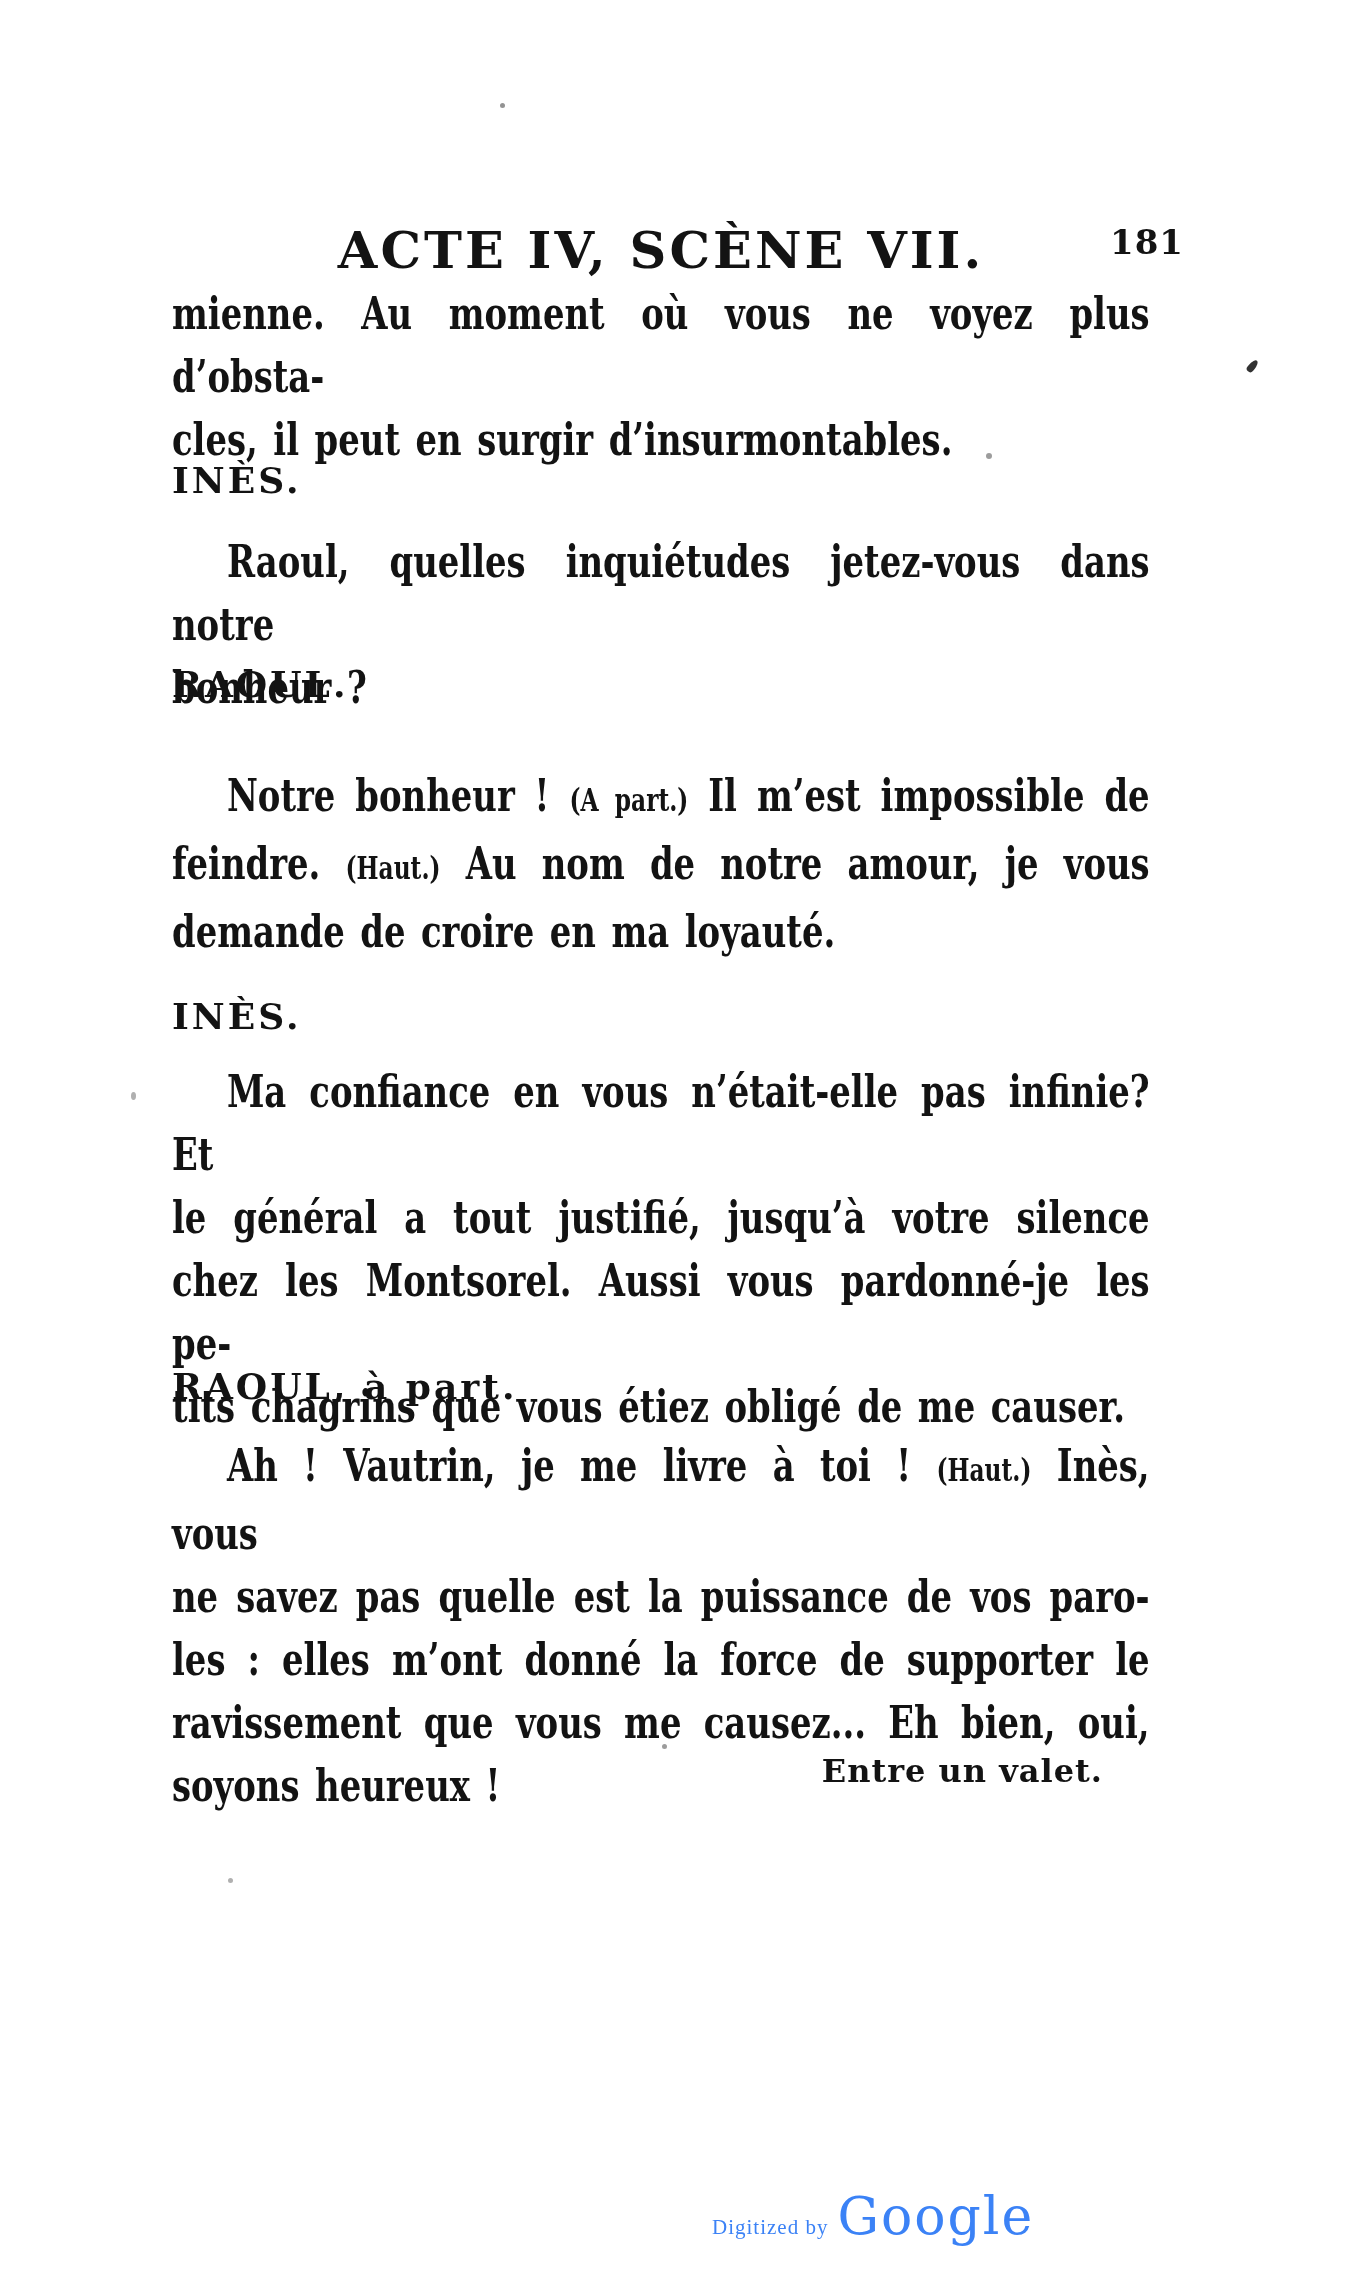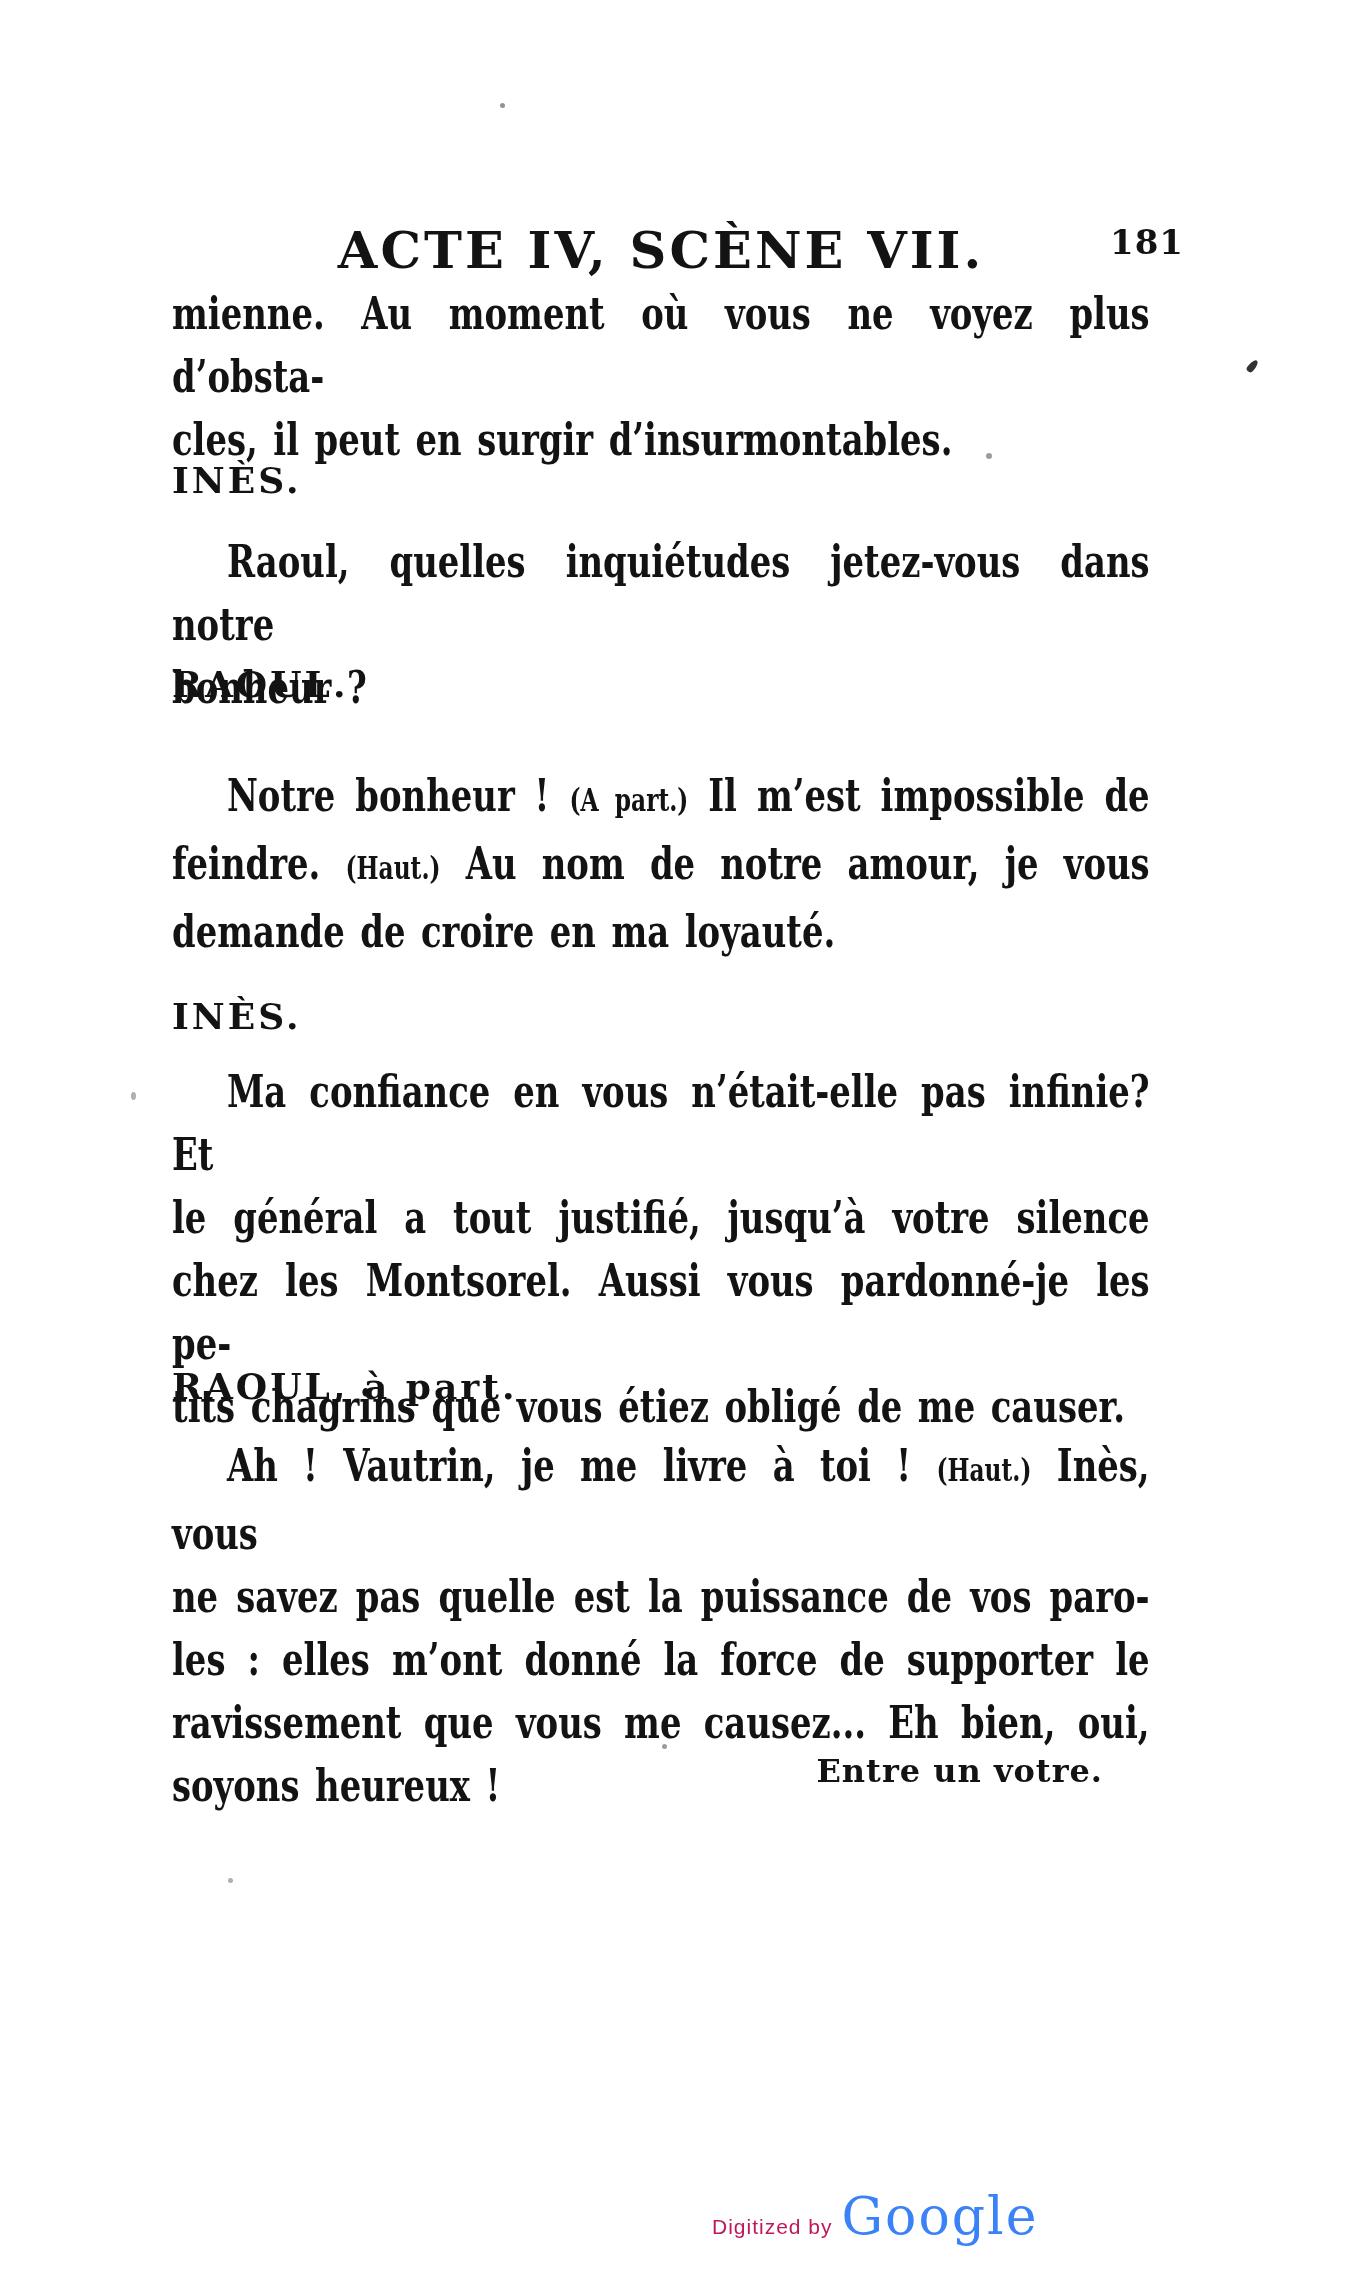--- a/index.html
+++ b/index.html
@@ -108,7 +108,7 @@
         <div class="line just"><span>ravissement que vous me causez... Eh bien, oui,</span></div>
         <div class="line"><span>soyons heureux !</span></div>
       </div>
-      <div class="blk stage" style="top: 1752px;">Entre un votre.</div>
+      <div class="blk stage" style="top: 1752px;">Entre un valet.</div>
     </div>
 
   <div class="watermark">

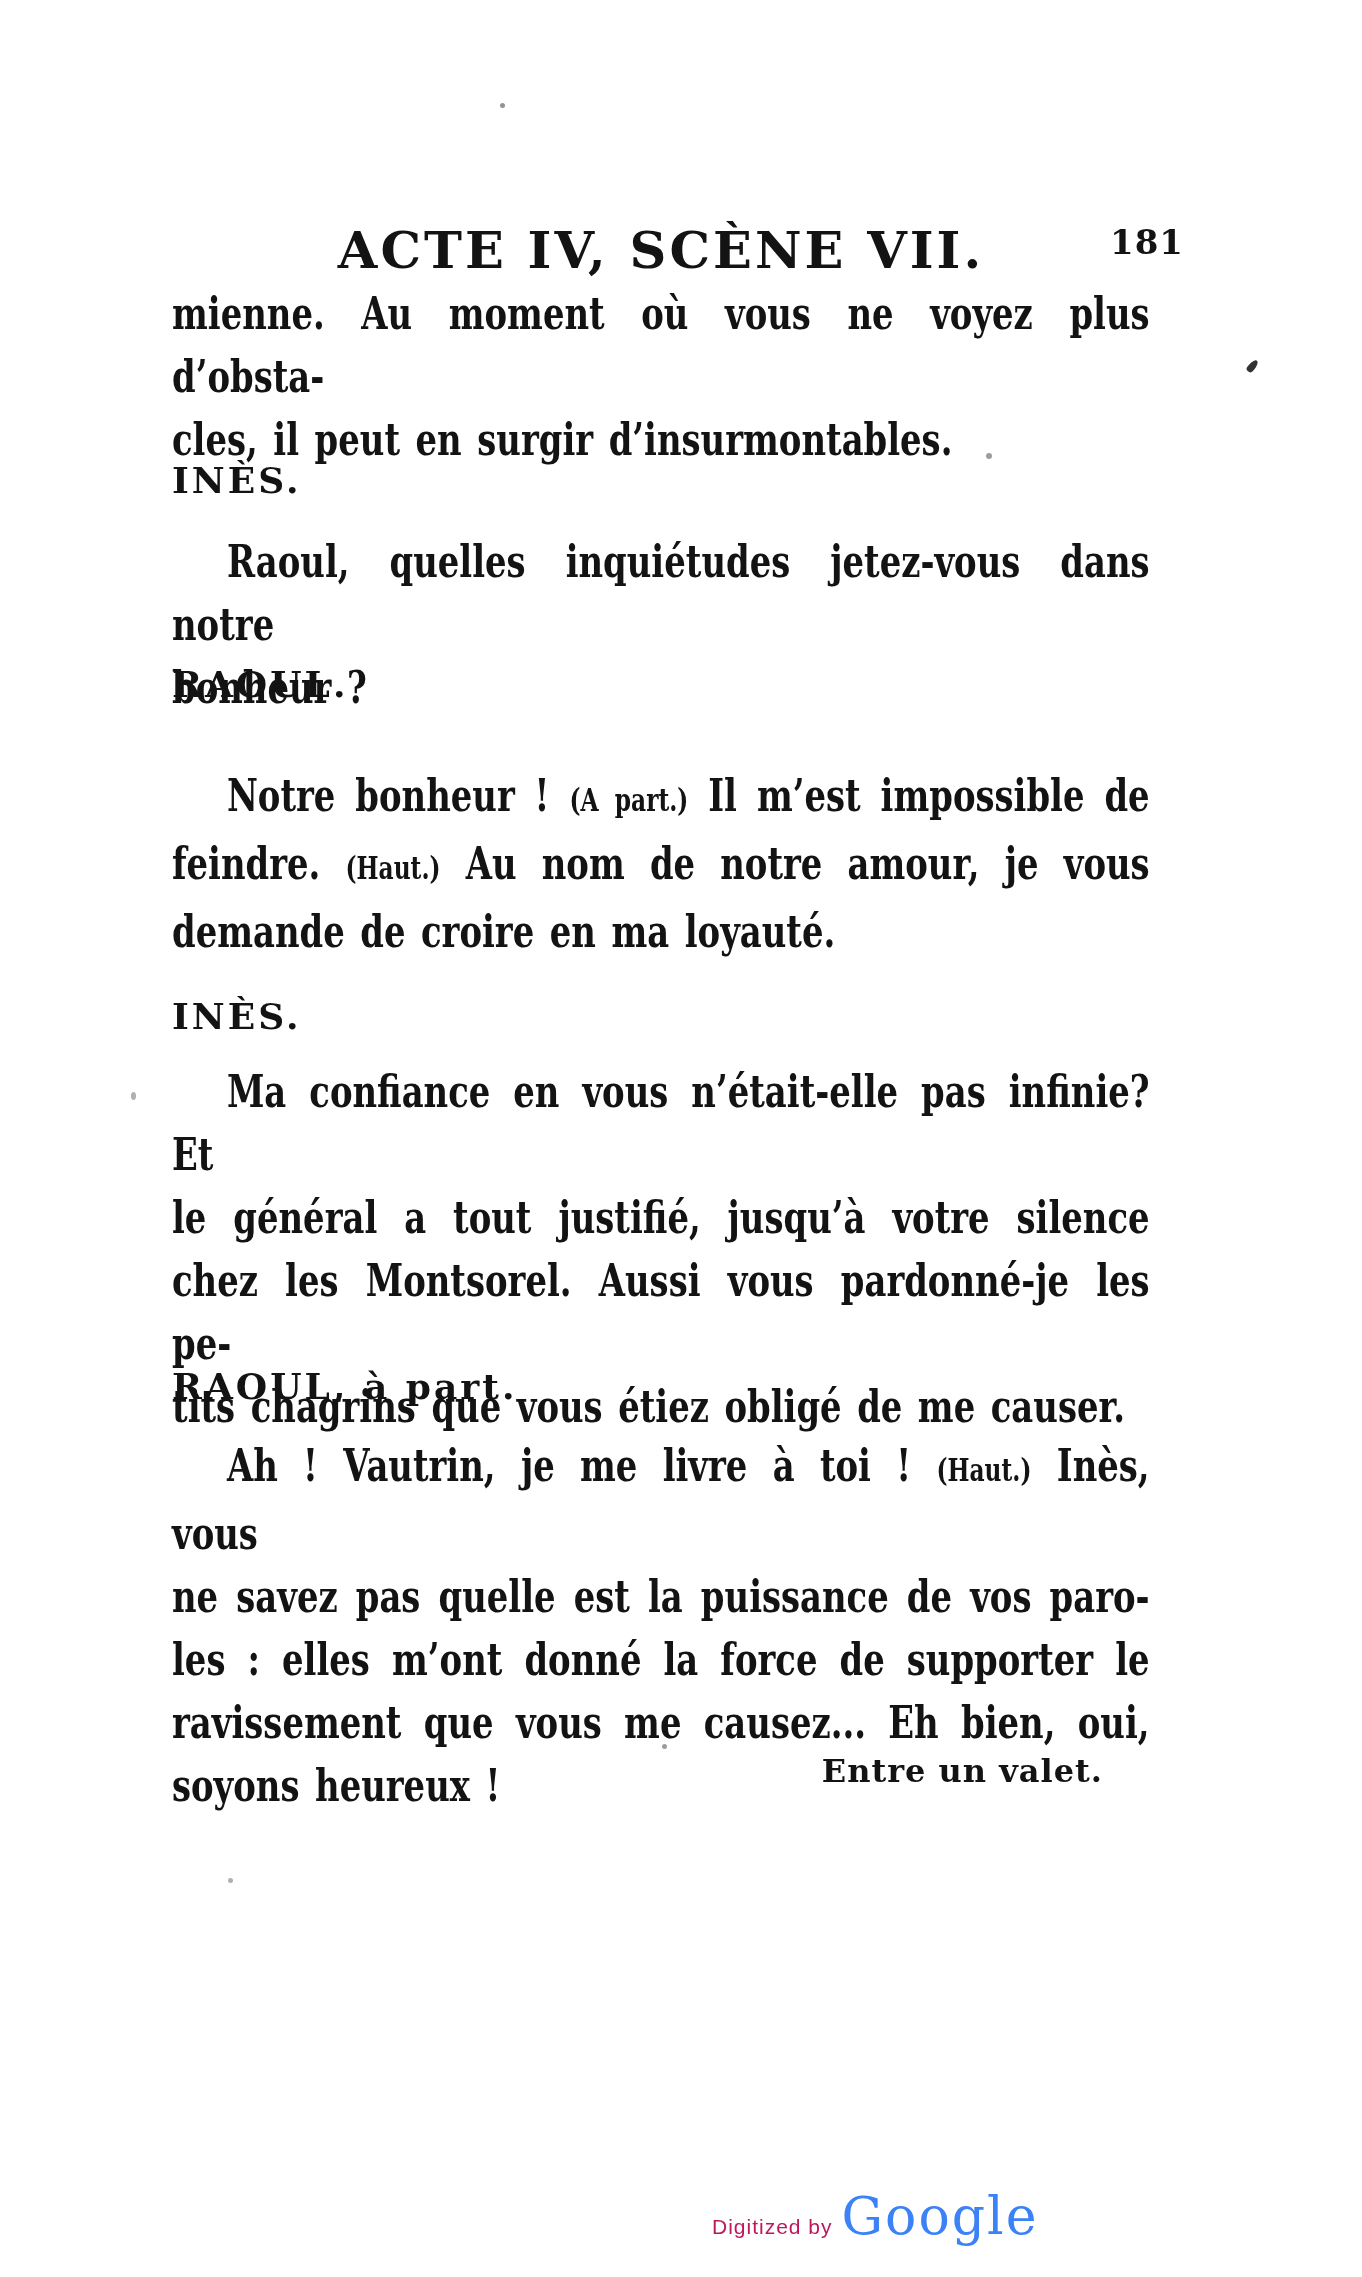--- a/index.html
+++ b/index.html
@@ -53,8 +53,8 @@
     white-space:nowrap;
   }
   .wm-prefix{
-    font-family:Liberation Sans, sans-serif;
-    font-size:21px;color:#be185d;letter-spacing:1px;
+    font-family:Liberation Serif, serif;
+    font-size:21px;color:#3b82f6;letter-spacing:1px;
   }
   .wm-brand{
     font-family:"DejaVu Serif","Liberation Serif",serif;

